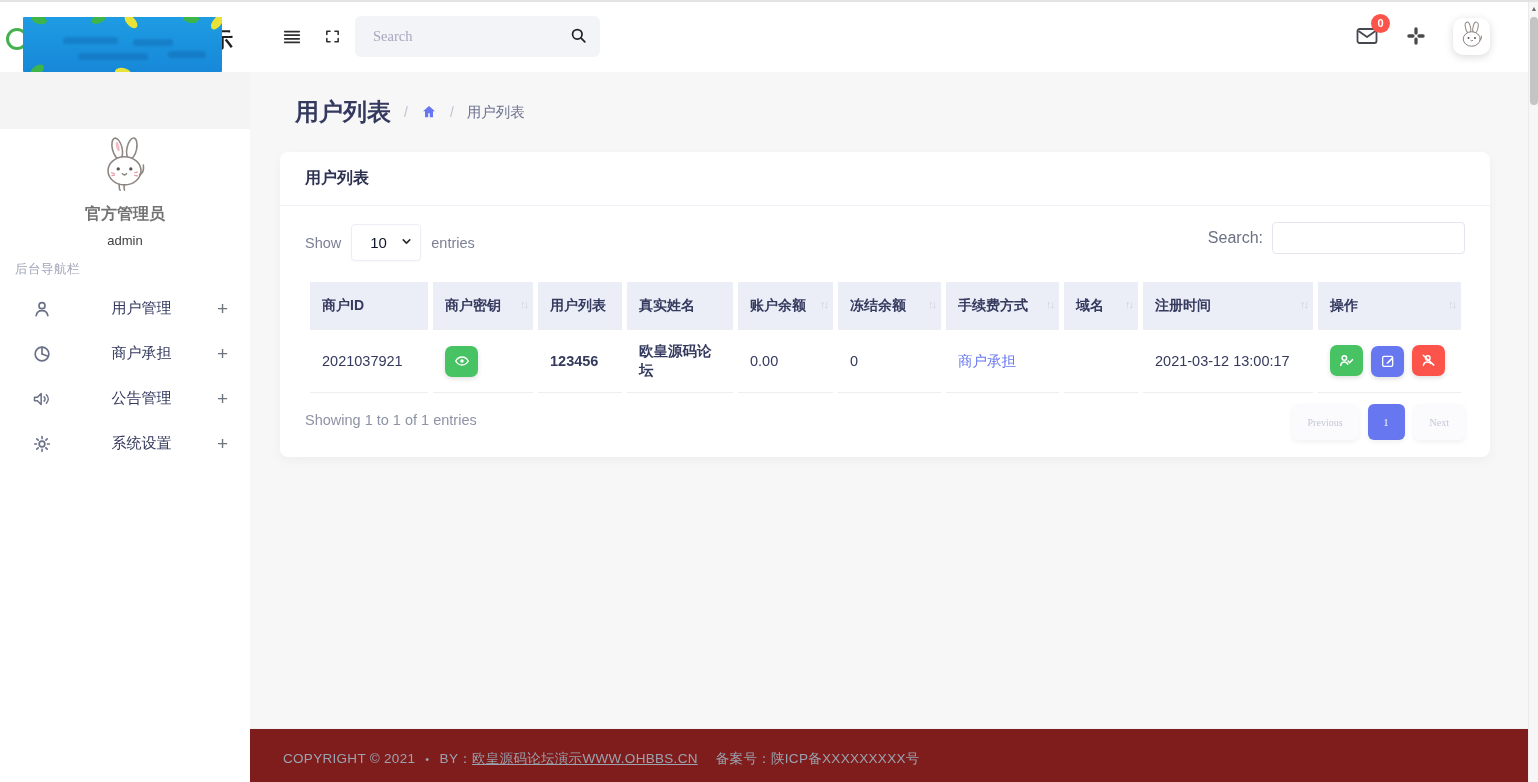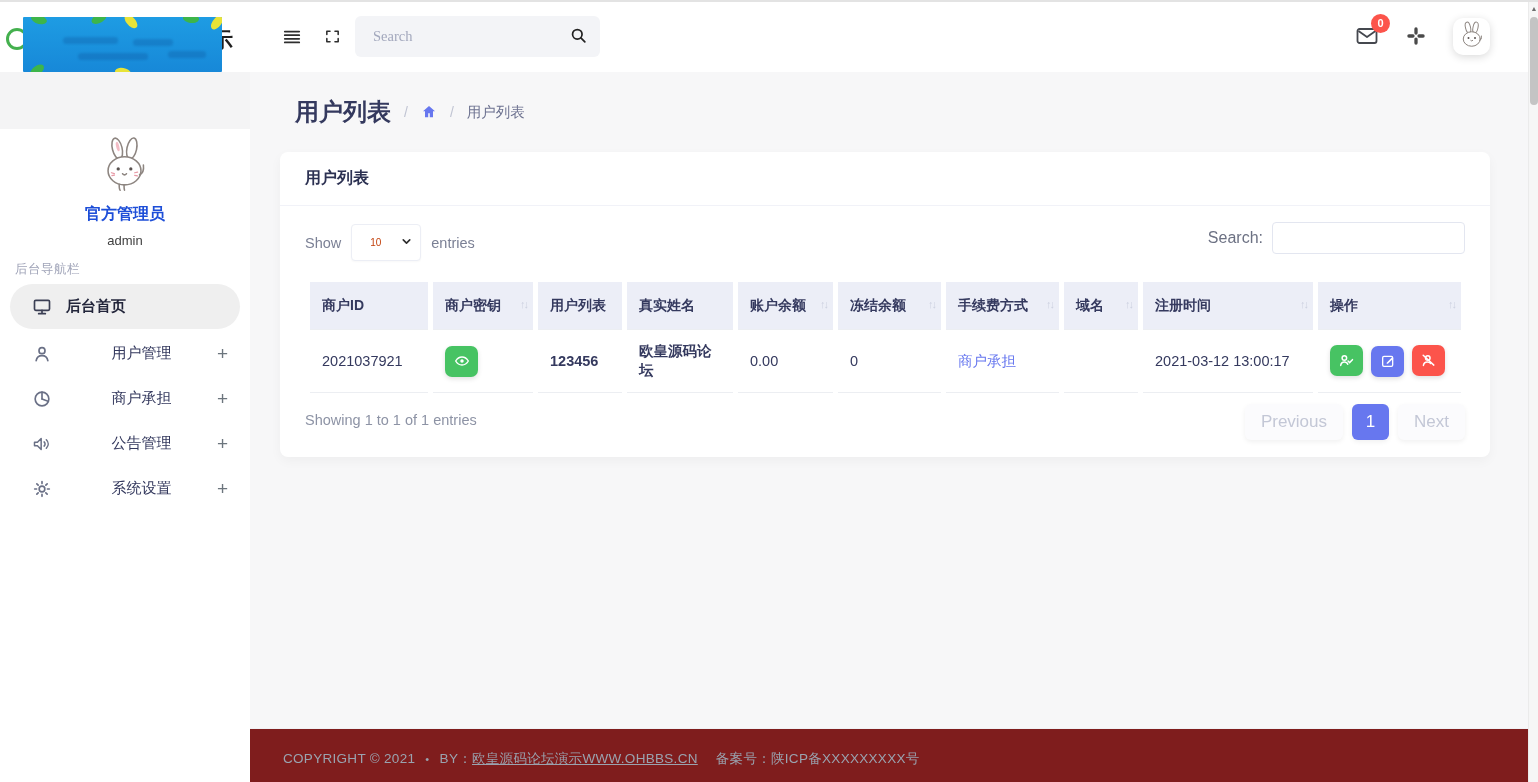--- a/index.html
+++ b/index.html
@@ -19,7 +19,7 @@
 
   .profile { position:absolute; left:0; top:134px; width:250px; text-align:center; }
   .rabbit { display:inline-block; }
-  .profile-name { margin-top:4px; font-size:16px; font-weight:bold; color:#1d4ed8; }
+  .profile-name { margin-top:4px; font-size:16px; font-weight:bold; color:#737373; }
   .profile-role { margin-top:8px; font-size:13px; color:#404040; }
 
   .side-section { position:absolute; left:15px; top:261px; font-size:12.5px; color:#a0a4b8; letter-spacing:.5px; }

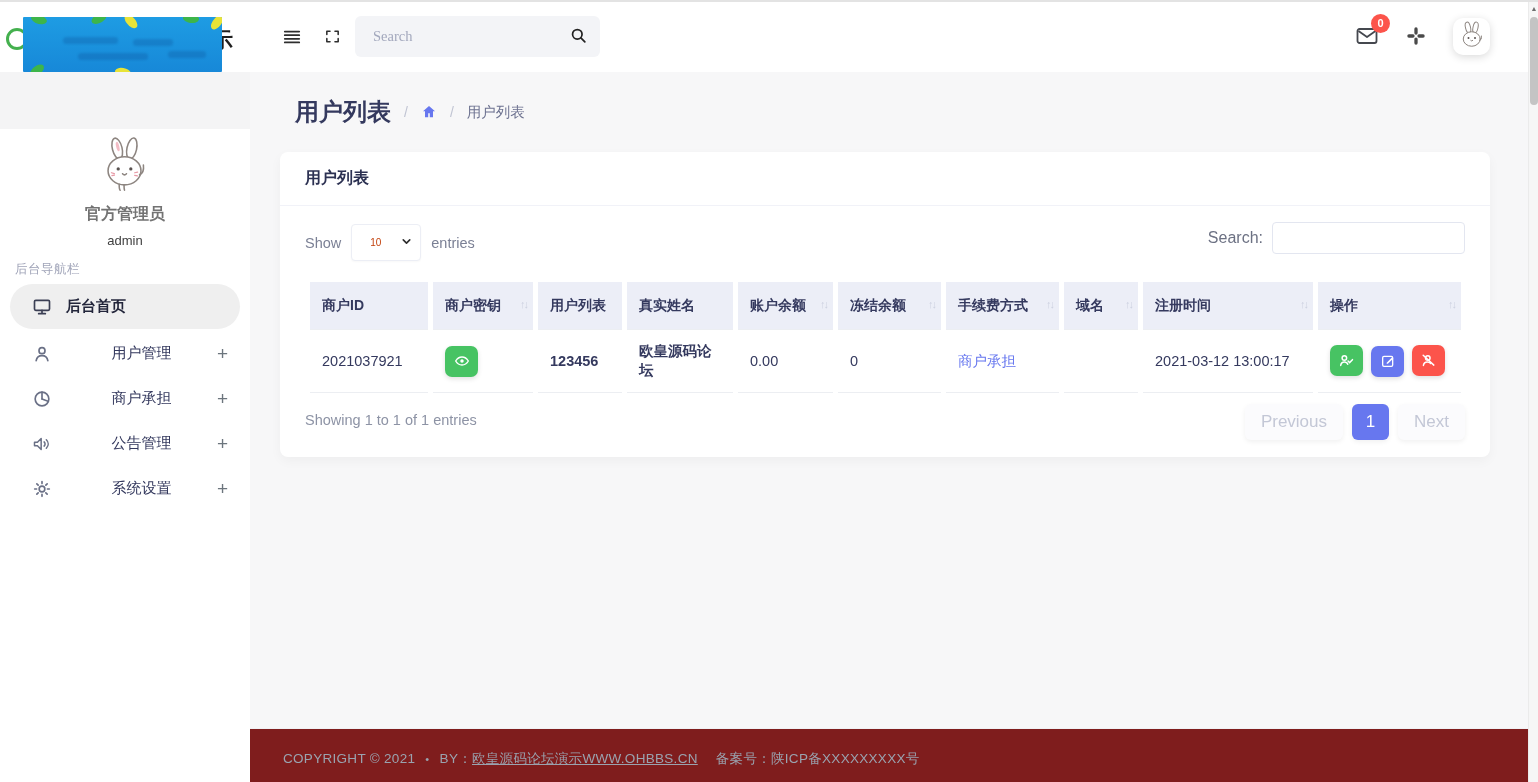--- a/index.html
+++ b/index.html
@@ -60,7 +60,7 @@
   .controls { position:absolute; left:25px; right:25px; top:70px; height:40px; }
   .len-ctl { position:absolute; left:0; top:2px; display:flex; align-items:center; gap:10px; font-size:14.5px; color:#7b8095; }
   .len-select-wrap { position:relative; }
-  .len-select { appearance:none; -webkit-appearance:none; width:70px; height:37px; border:1px solid #eceef5; border-radius:4px; background:#fff; font-size:10px; color:#c2410c; padding:0 24px 0 18px; font-family:inherit; box-shadow:0 1px 2px rgba(0,0,0,.03); }
+  .len-select { appearance:none; -webkit-appearance:none; width:70px; height:37px; border:1px solid #eceef5; border-radius:4px; background:#fff; font-size:15px; color:#0f172a; padding:0 24px 0 18px; font-family:inherit; box-shadow:0 1px 2px rgba(0,0,0,.03); }
   .len-chevron { position:absolute; right:8px; top:11px; pointer-events:none; color:#2e2e2e; }
   .search-ctl { position:absolute; right:0; top:0; display:flex; align-items:center; gap:9px; }
   .search-ctl label { font-size:16px; color:#6c7183; }

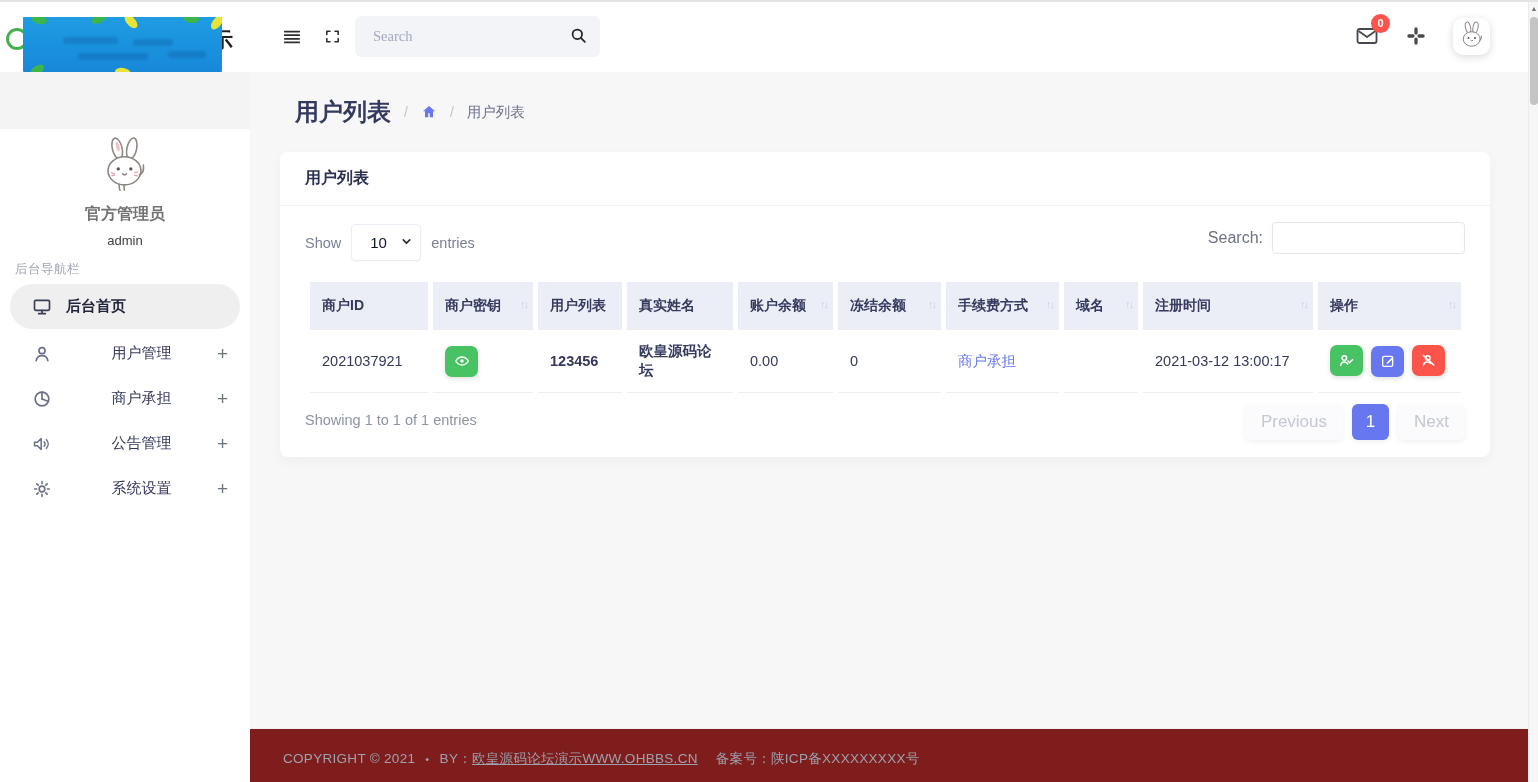--- a/index.html
+++ b/index.html
@@ -145,16 +145,6 @@
   <div class="side-section">后台导航栏</div>
 
   <nav class="menu">
-    <div class="menu-item active">
-      <span class="mi-icon">
-        <svg width="20" height="20" viewBox="0 0 24 24" fill="none" stroke="currentColor" stroke-width="2" stroke-linecap="round" stroke-linejoin="round">
-            <rect x="3" y="4" width="18" height="12" rx="1.5"></rect>
-            <path d="M12 16v3"></path>
-            <path d="M8 20h8"></path>
-          </svg>
-      </span>
-      <span class="mi-label">后台首页</span>
-    </div>
     <div class="menu-item" style="margin-top:2px">
       <span class="mi-icon">
         <svg width="20" height="20" viewBox="0 0 24 24" fill="none" stroke="currentColor" stroke-width="2" stroke-linecap="round">

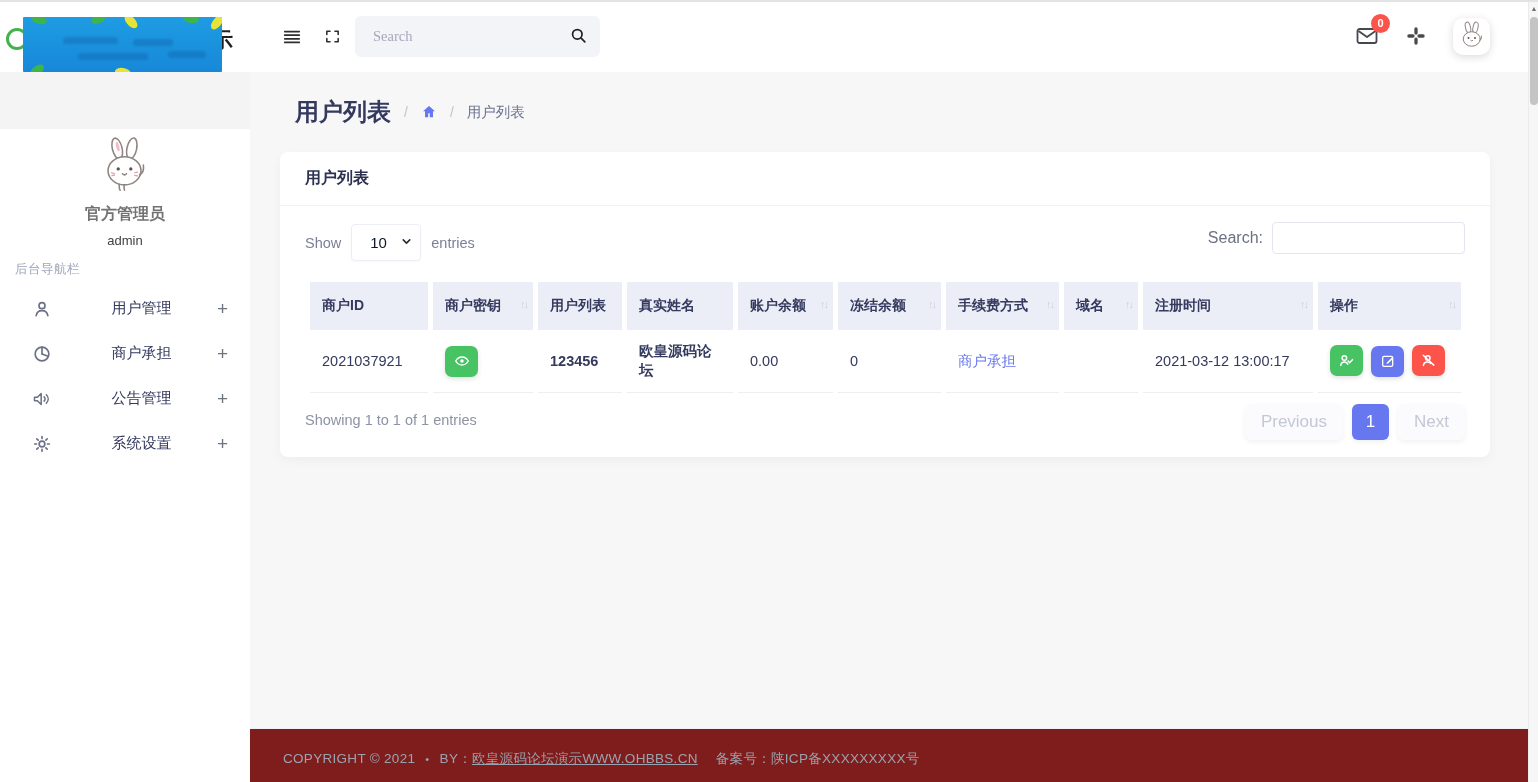--- a/index.html
+++ b/index.html
@@ -81,7 +81,7 @@
   .tbl-foot { position:absolute; left:25px; right:25px; top:252px; height:40px; }
   .tbl-info { position:absolute; left:0; top:8px; font-size:14.5px; color:#8d93a5; }
   .pager { position:absolute; right:0; top:0; display:flex; gap:9px; }
-  .page-btn { height:36px; display:flex; align-items:center; justify-content:center; border-radius:6px; font-size:17px; cursor:pointer; box-shadow:0 2px 5px rgba(0,0,0,.06); }
+  .page-btn { height:36px; display:flex; align-items:center; justify-content:center; border-radius:6px; font-size:10px; cursor:pointer; box-shadow:0 2px 5px rgba(0,0,0,.06);font-family:Liberation Serif, serif; }
   .page-btn.ghost { background:#fbfbfd; color:#c3c7d6; padding:0 16px; }
   .page-btn.cur { background:#6777ef; color:#fff; width:37px; }
 

